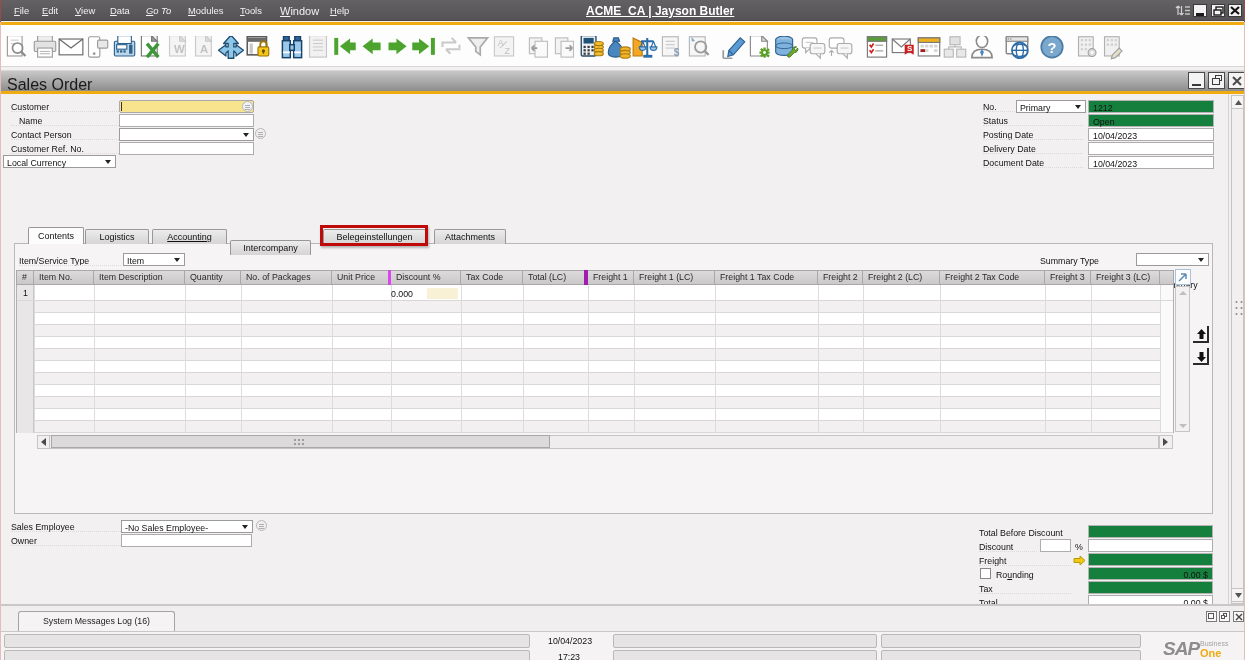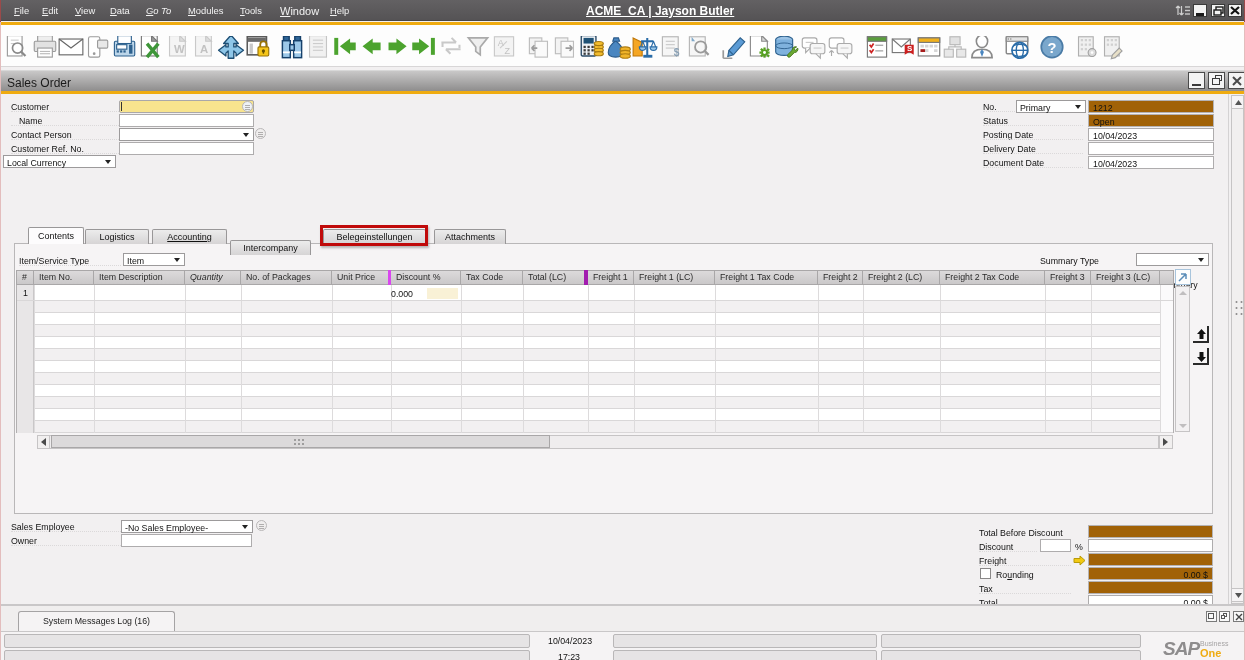--- a/index.html
+++ b/index.html
@@ -342,7 +342,7 @@
     </g>
 </svg>
 <div class="abs" style="left:0;top:70px;width:1245px;height:21px;background:linear-gradient(#c9c8c8,#8e8d8d);border-top:1px solid #d8d8d8;"></div>
-<div class="abs" style="left:7px;top:76px;font-size:12px;color:#1a1a1a;">Sales Order</div>
+<div class="abs" style="left:7px;top:76px;font-size:16px;color:#1a1a1a;">Sales Order</div>
 <div class="abs" style="left:1188px;top:72px;width:17px;height:17px;background:#f4f4f4;border:1px solid #4a4a4a;"></div>
 <div class="abs" style="left:1208px;top:72px;width:17px;height:17px;background:#f4f4f4;border:1px solid #4a4a4a;"></div>
 <div class="abs" style="left:1228px;top:72px;width:17px;height:17px;background:#f4f4f4;border:1px solid #4a4a4a;"></div>

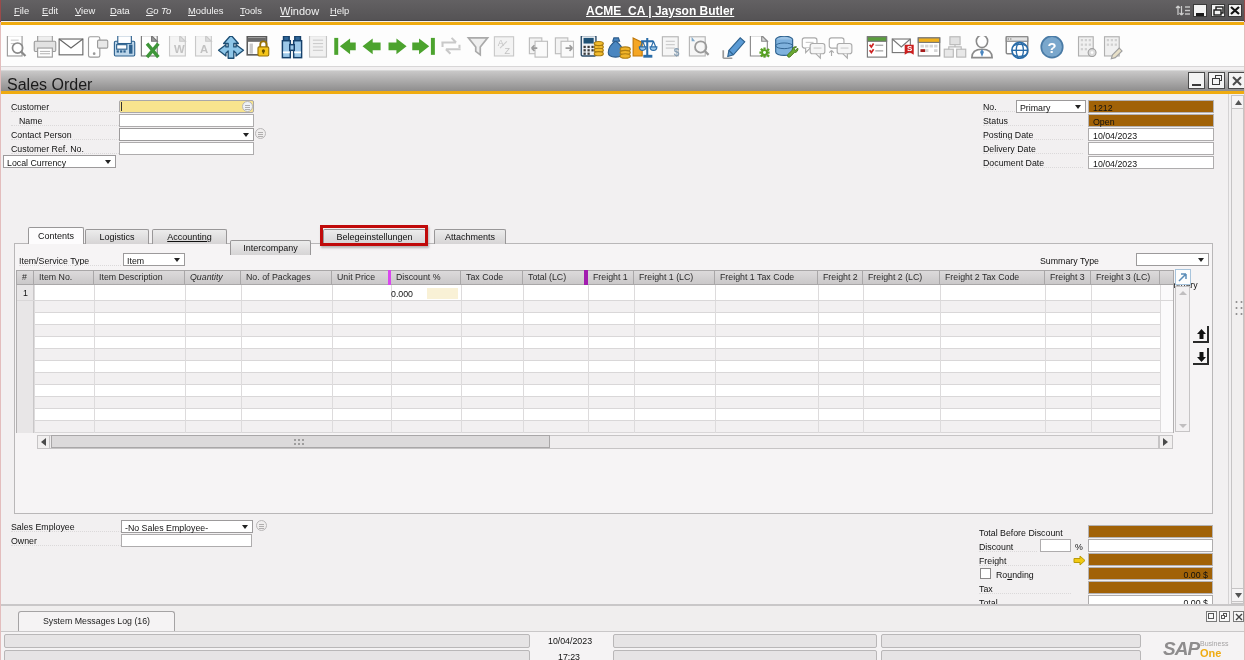--- a/index.html
+++ b/index.html
@@ -6,7 +6,7 @@
 .abs{position:absolute;}
 .lbl{position:absolute;font-size:8.8px;color:#111;white-space:nowrap;}
 .fld{position:absolute;border:1px solid #aeacad;background:#fff;font-size:8.8px;color:#111;}
-.gfld{position:absolute;border:1px solid #b5b3b4;background:#a16207;font-size:8.8px;color:#111;}
+.gfld{position:absolute;border:1px solid #b5b3b4;background:#15803d;font-size:8.8px;color:#111;}
 .dd{position:absolute;border:1px solid #9c9a9b;background:#fff;font-size:8.8px;color:#111;}
 .dd:after{content:"";position:absolute;right:4px;top:4px;border-left:3.5px solid transparent;border-right:3.5px solid transparent;border-top:4px solid #222;}
 .circ{position:absolute;width:11px;height:11px;border-radius:50%;border:1px solid #b9b7b8;background:#f0eeee;}

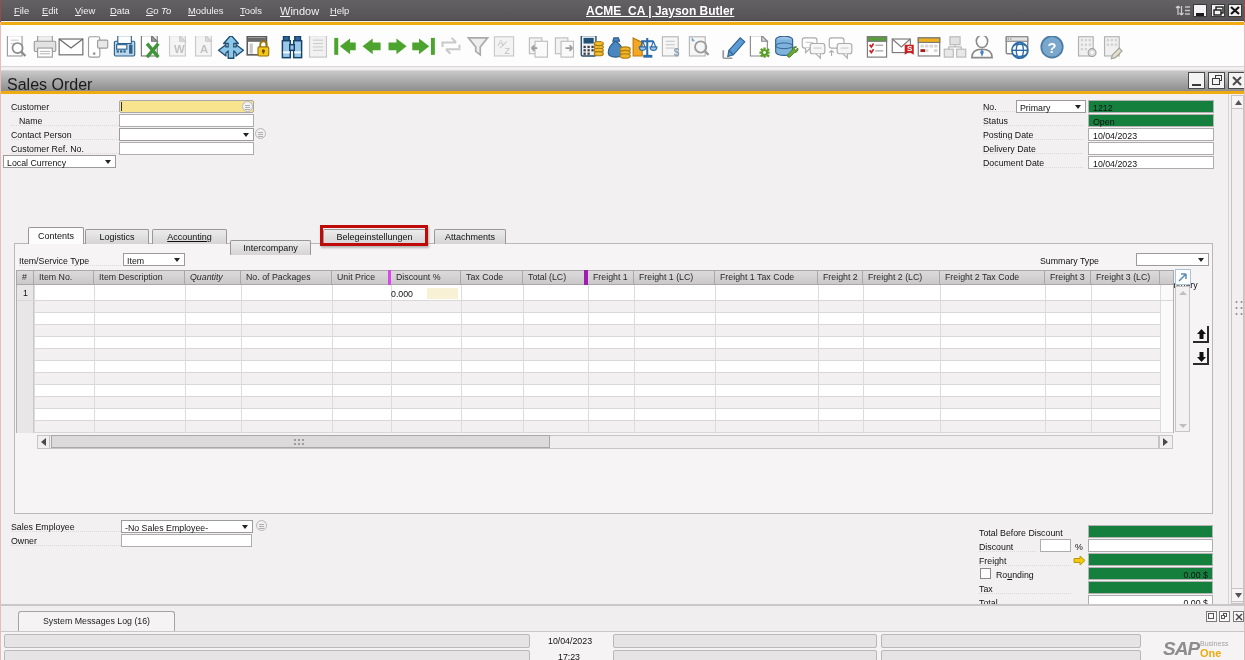--- a/index.html
+++ b/index.html
@@ -418,7 +418,7 @@
 <div class="abs" style="left:16px;top:270px;width:18px;height:15px;border-right:1px solid #a9a7a8;font-size:8.8px;color:#2a2a2a;text-align:center;line-height:15px;overflow:hidden;">#</div>
 <div class="abs" style="left:34px;top:270px;width:60px;height:31px;border-right:1px solid #a9a7a8;font-size:8.8px;color:#2a2a2a;text-align:left;padding-left:5px;line-height:15px;overflow:hidden;">Item No.</div>
 <div class="abs" style="left:94px;top:270px;width:91px;height:33px;border-right:1px solid #a9a7a8;font-size:8.8px;color:#2a2a2a;text-align:left;padding-left:5px;line-height:15px;overflow:hidden;">Item Description</div>
-<div class="abs" style="left:185px;top:270px;width:56px;height:15px;border-right:1px solid #a9a7a8;font-size:8.8px;color:#2a2a2a;text-align:left;padding-left:5px;line-height:15px;overflow:hidden;font-style:italic;">Quantity</div>
+<div class="abs" style="left:185px;top:270px;width:56px;height:15px;border-right:1px solid #a9a7a8;font-size:8.8px;color:#2a2a2a;text-align:left;padding-left:5px;line-height:15px;overflow:hidden;">Quantity</div>
 <div class="abs" style="left:241px;top:270px;width:91px;height:15px;border-right:1px solid #a9a7a8;font-size:8.8px;color:#2a2a2a;text-align:left;padding-left:5px;line-height:15px;overflow:hidden;">No. of Packages</div>
 <div class="abs" style="left:332px;top:270px;width:59px;height:15px;border-right:3px solid #d946ef;font-size:8.8px;color:#2a2a2a;text-align:left;padding-left:5px;line-height:15px;overflow:hidden;">Unit Price</div>
 <div class="abs" style="left:391px;top:270px;width:70px;height:31px;border-right:1px solid #a9a7a8;font-size:8.8px;color:#2a2a2a;text-align:left;padding-left:5px;line-height:15px;overflow:hidden;">Discount %</div>

